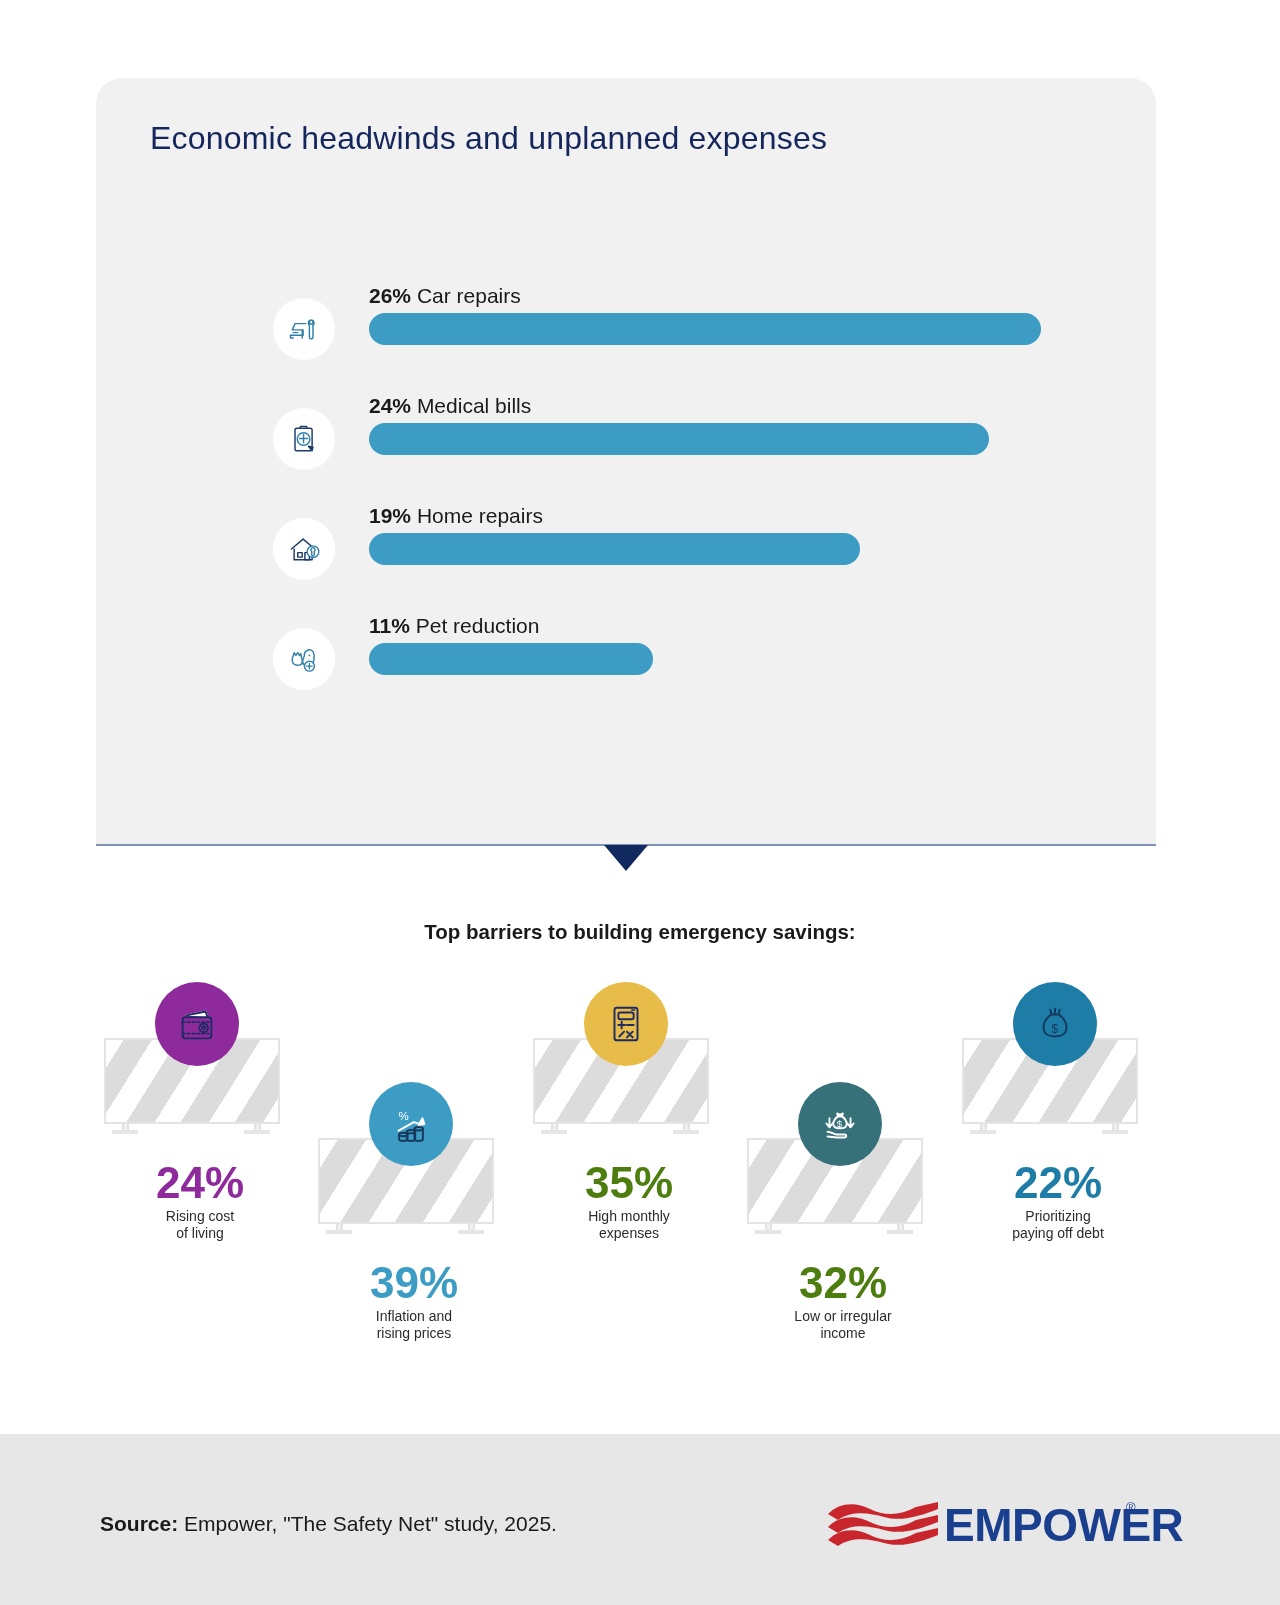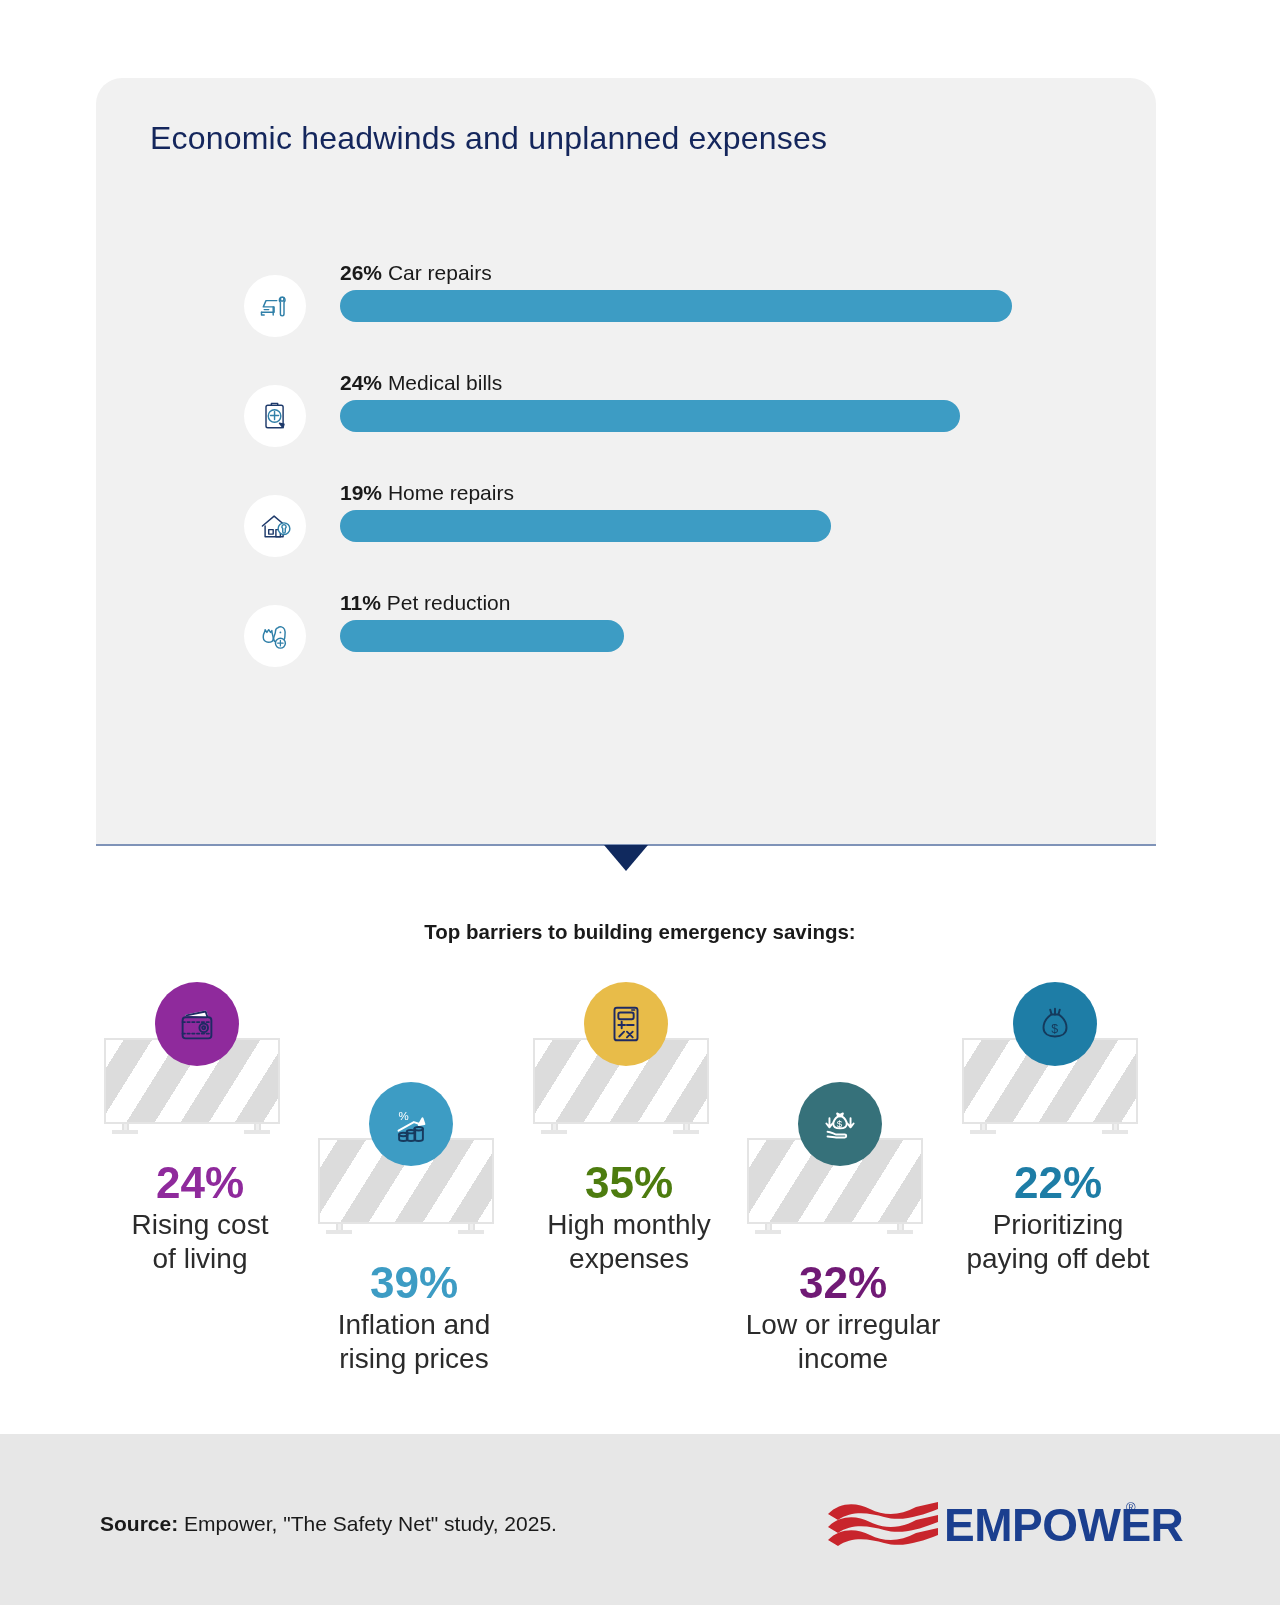--- a/index.html
+++ b/index.html
@@ -31,7 +31,7 @@
   }
 
   
-  .rows { position: absolute; left: 0; top: 180px; width: 100%; }
+  .rows { position: absolute; left: 0; top: 203px; width: 100%; padding-left: 29px; }
   .row { position: relative; height: 110px; }
   .icon-circle {
     position: absolute; left: 148px; top: 17px;

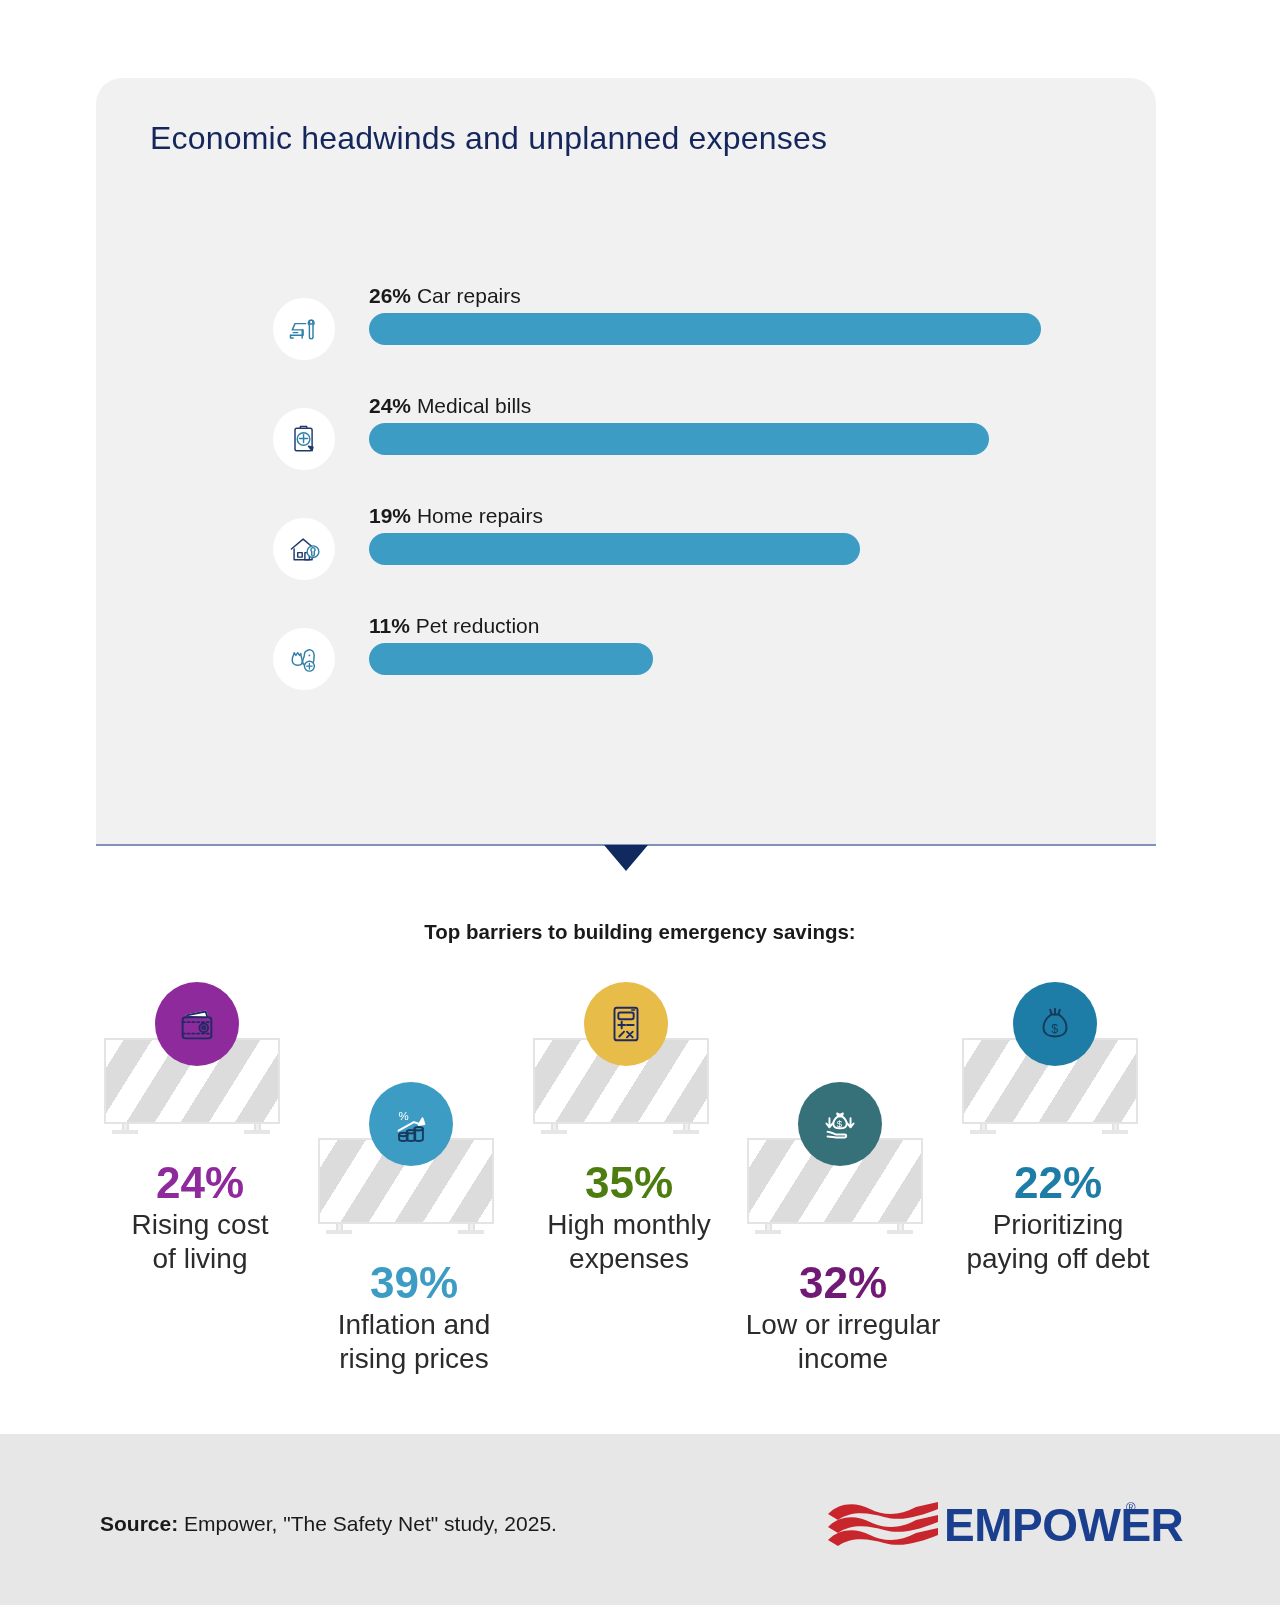--- a/index.html
+++ b/index.html
@@ -100,7 +100,7 @@
   .bcircle svg { width: 46px; height: 46px; display: block; }
   .bstat { position: absolute; text-align: center; width: 210px; }
   .bpct { font-size: 44px; font-weight: bold; line-height: 1.05; }
-  .blabel { font-size: 28px; color: #2b2b2b; line-height: 1.22; margin-top: 2px; }
+  .blabel { font-size: 14px; color: #2b2b2b; line-height: 1.22; margin-top: 2px; }
 
   
   .footer {

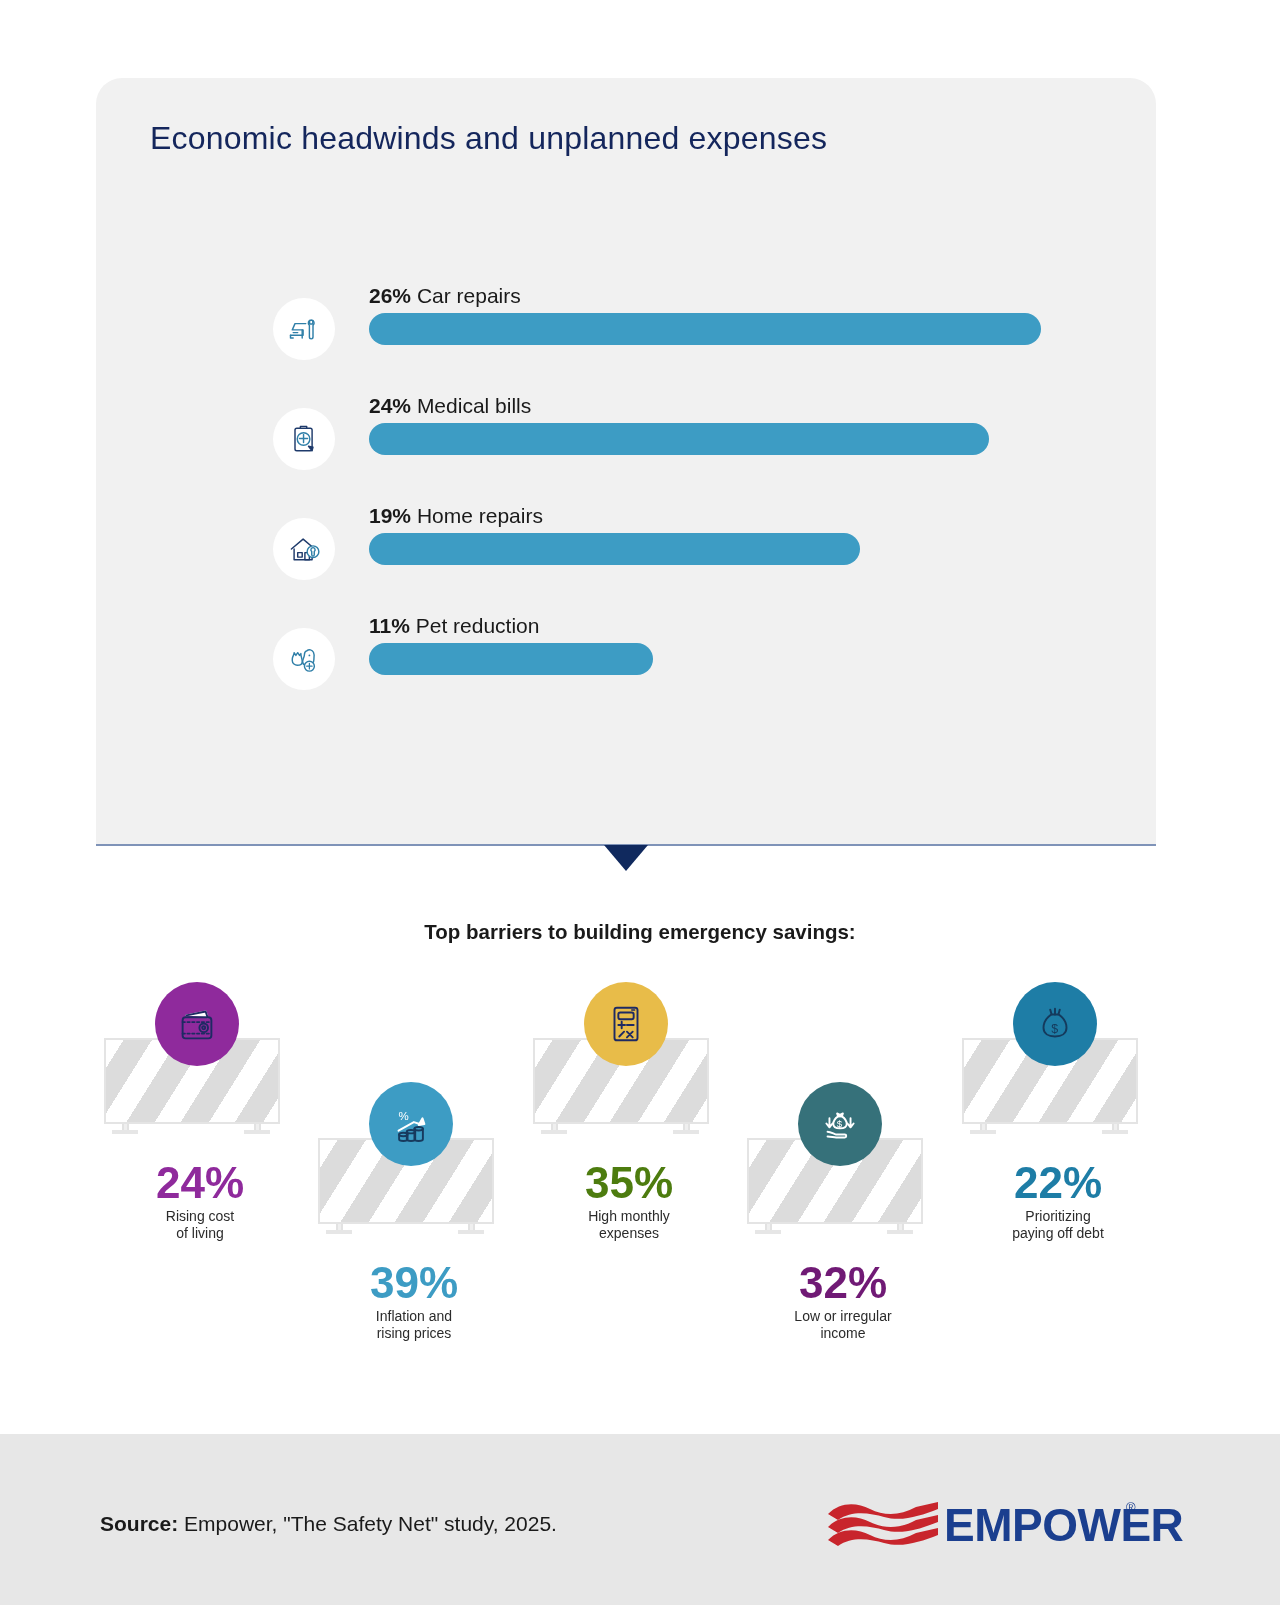--- a/index.html
+++ b/index.html
@@ -311,7 +311,7 @@
     </svg>
         </div>
      <div class="bstat" style="left:738px;top:300px">
-       <div class="bpct" style="color:#701a75">32%</div>
+       <div class="bpct" style="color:#4d7c0f">32%</div>
        <div class="blabel">
          <div>Low or irregular</div>
          <div>income</div>

